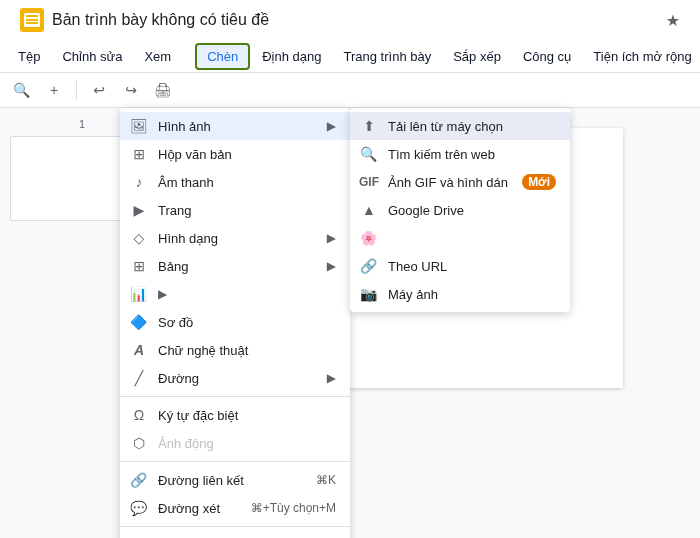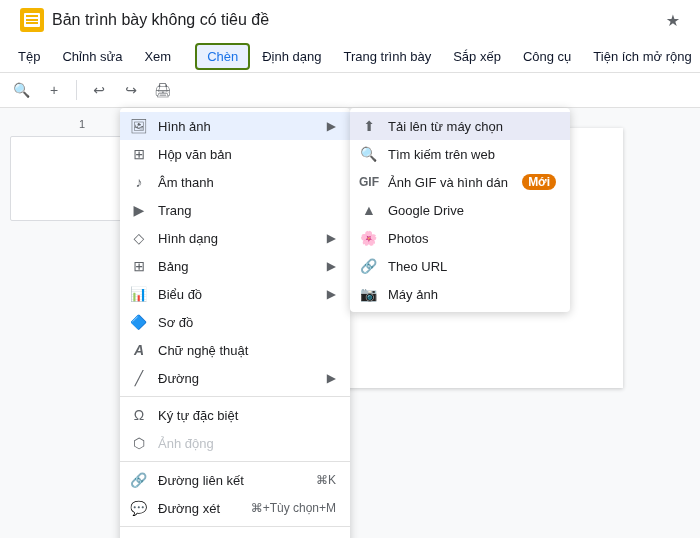--- a/index.html
+++ b/index.html
@@ -433,7 +433,6 @@
 
       <div class="menu-row">
         <span class="icon">🌸</span>
-        <span class="label">Photos</span>
       </div>
 
       <div class="menu-row">

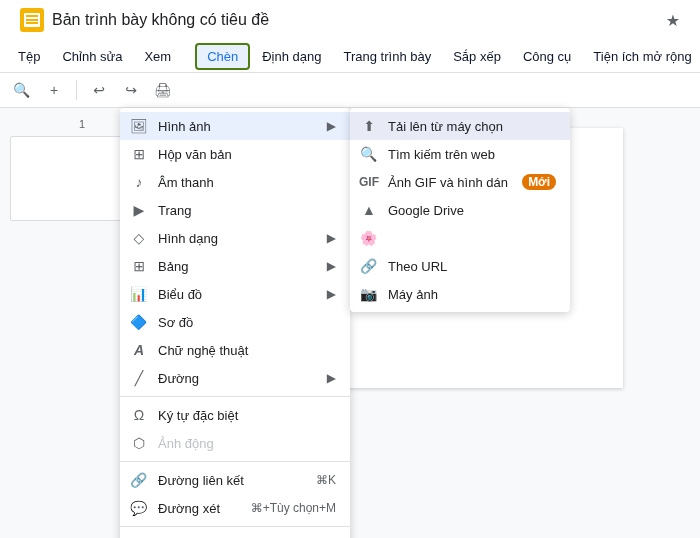--- a/index.html
+++ b/index.html
@@ -355,7 +355,6 @@
 
       <div class="menu-row">
         <span class="icon">📊</span>
-        <span class="label">Biểu đồ</span>
         <span class="arrow">▶</span>
       </div>
 

